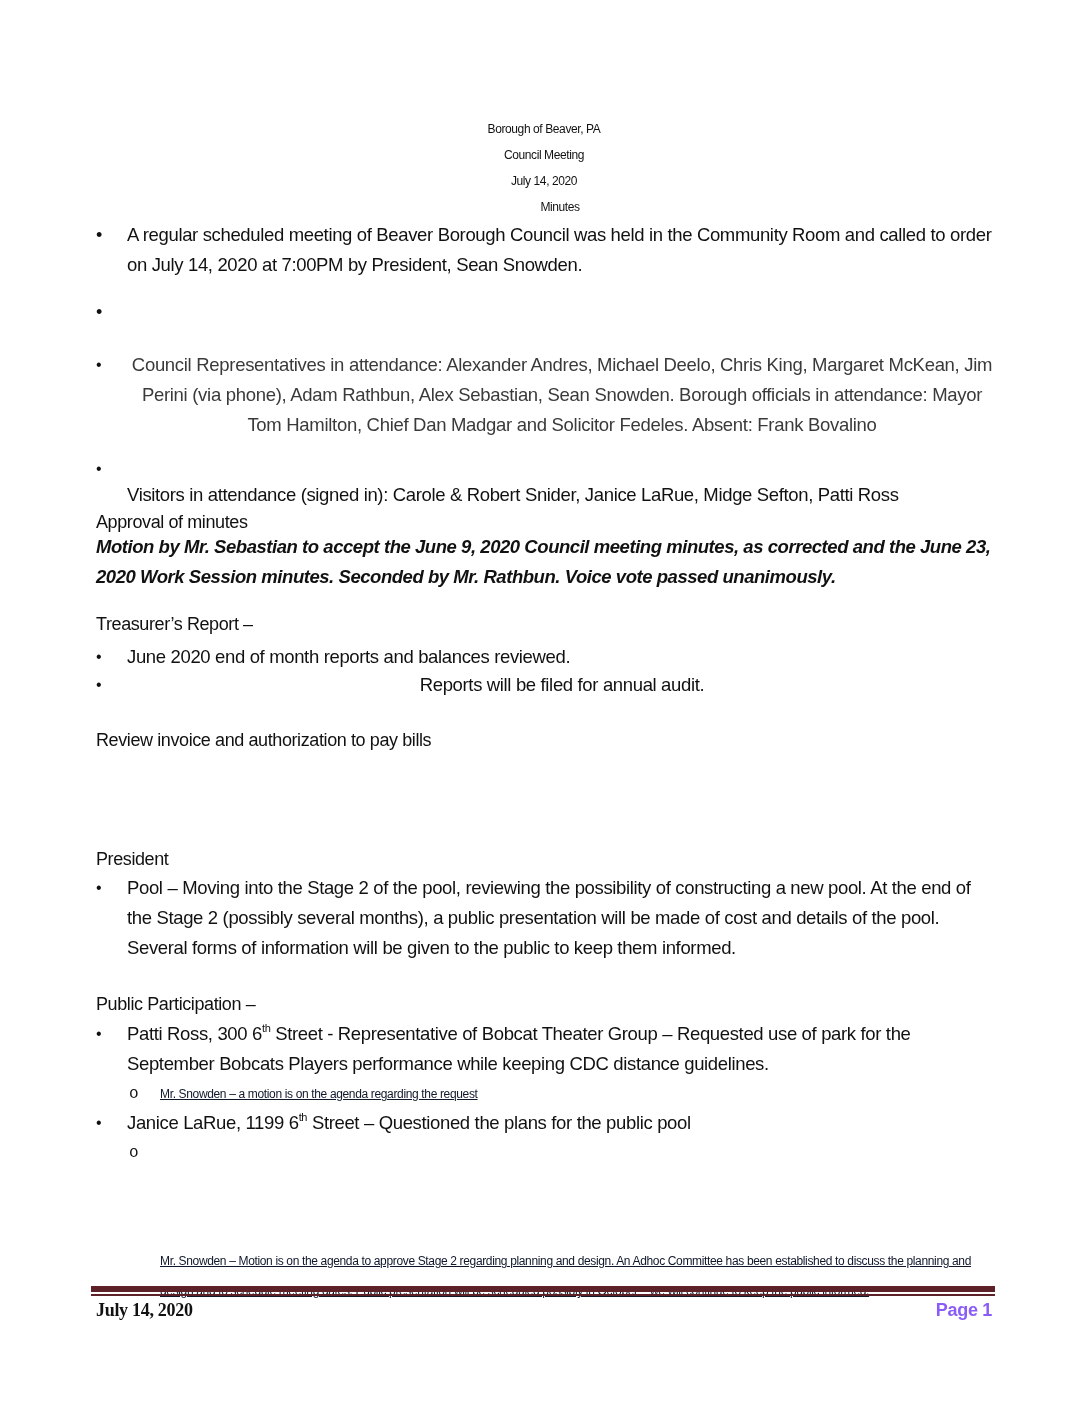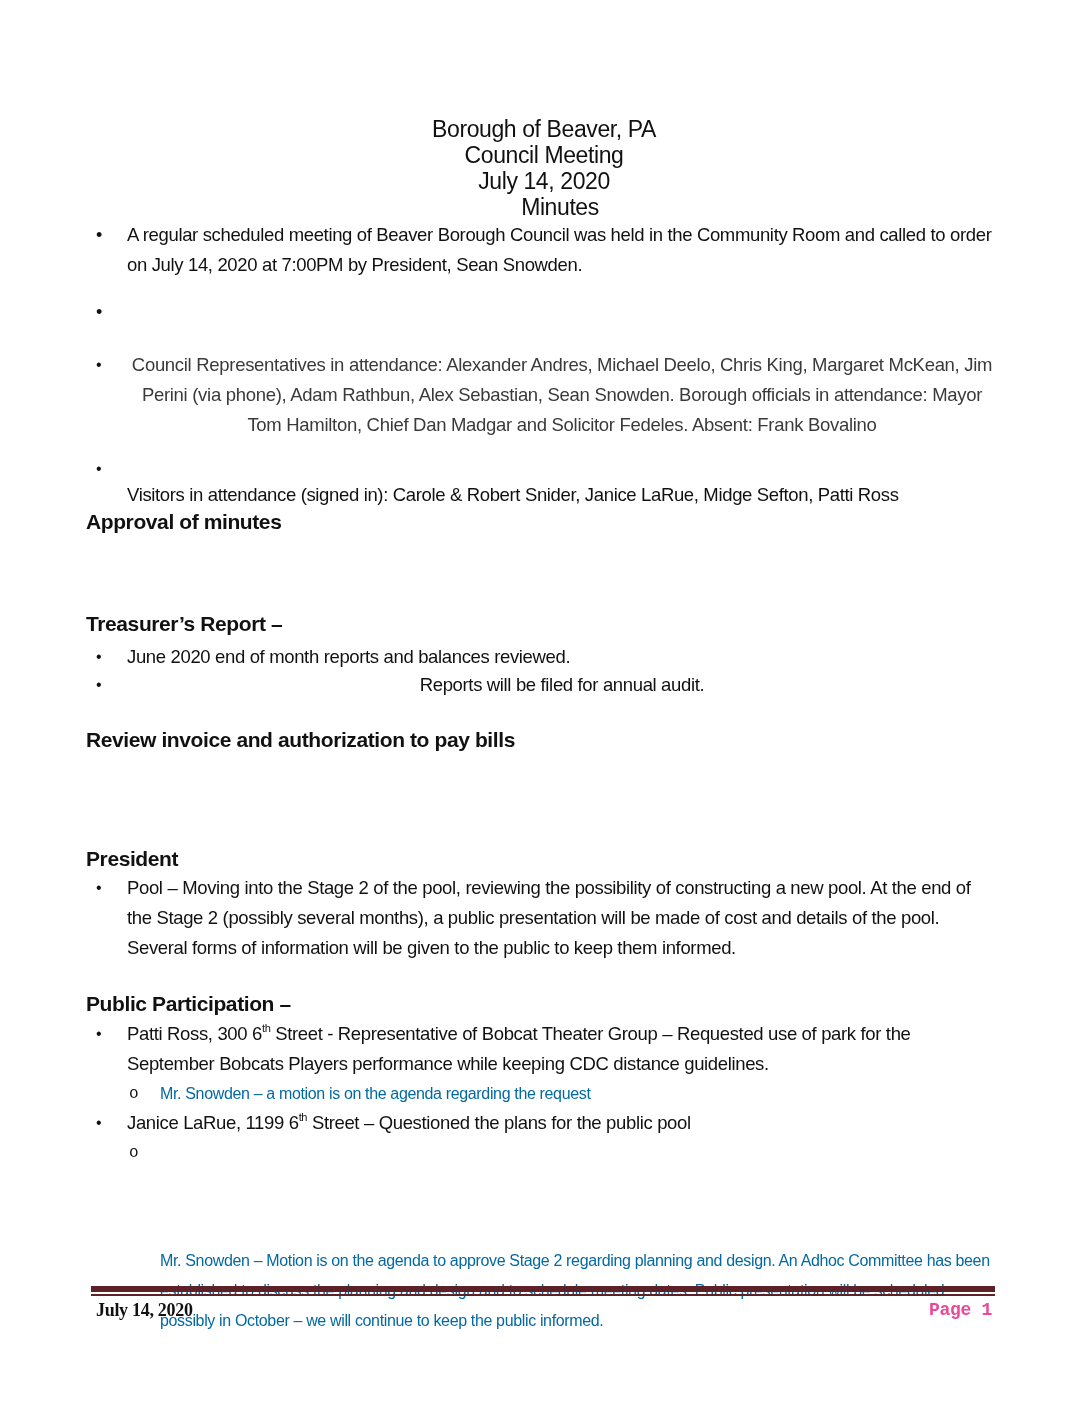--- a/index.html
+++ b/index.html
@@ -6,7 +6,7 @@
   body { width: 1088px; height: 1408px; position: relative; overflow: hidden;
          font-family: "Liberation Sans", "DejaVu Sans", sans-serif; color: #111111; }
   .page { position: absolute; left: 0; top: 0; width: 1088px; height: 1408px; }
-  .hdr { position: absolute; left: 0; width: 1088px; text-align: center; font-size: 23px;
+  .hdr { position: absolute; left: 0; width: 1088px; text-align: center; font-size: 12px;
          letter-spacing: -0.4px; line-height: 26px; color: #111; }
   .para { position: absolute; left: 127px; width: 870px; font-size: 18.5px; line-height: 30px;
           letter-spacing: -0.35px; color: #111; }

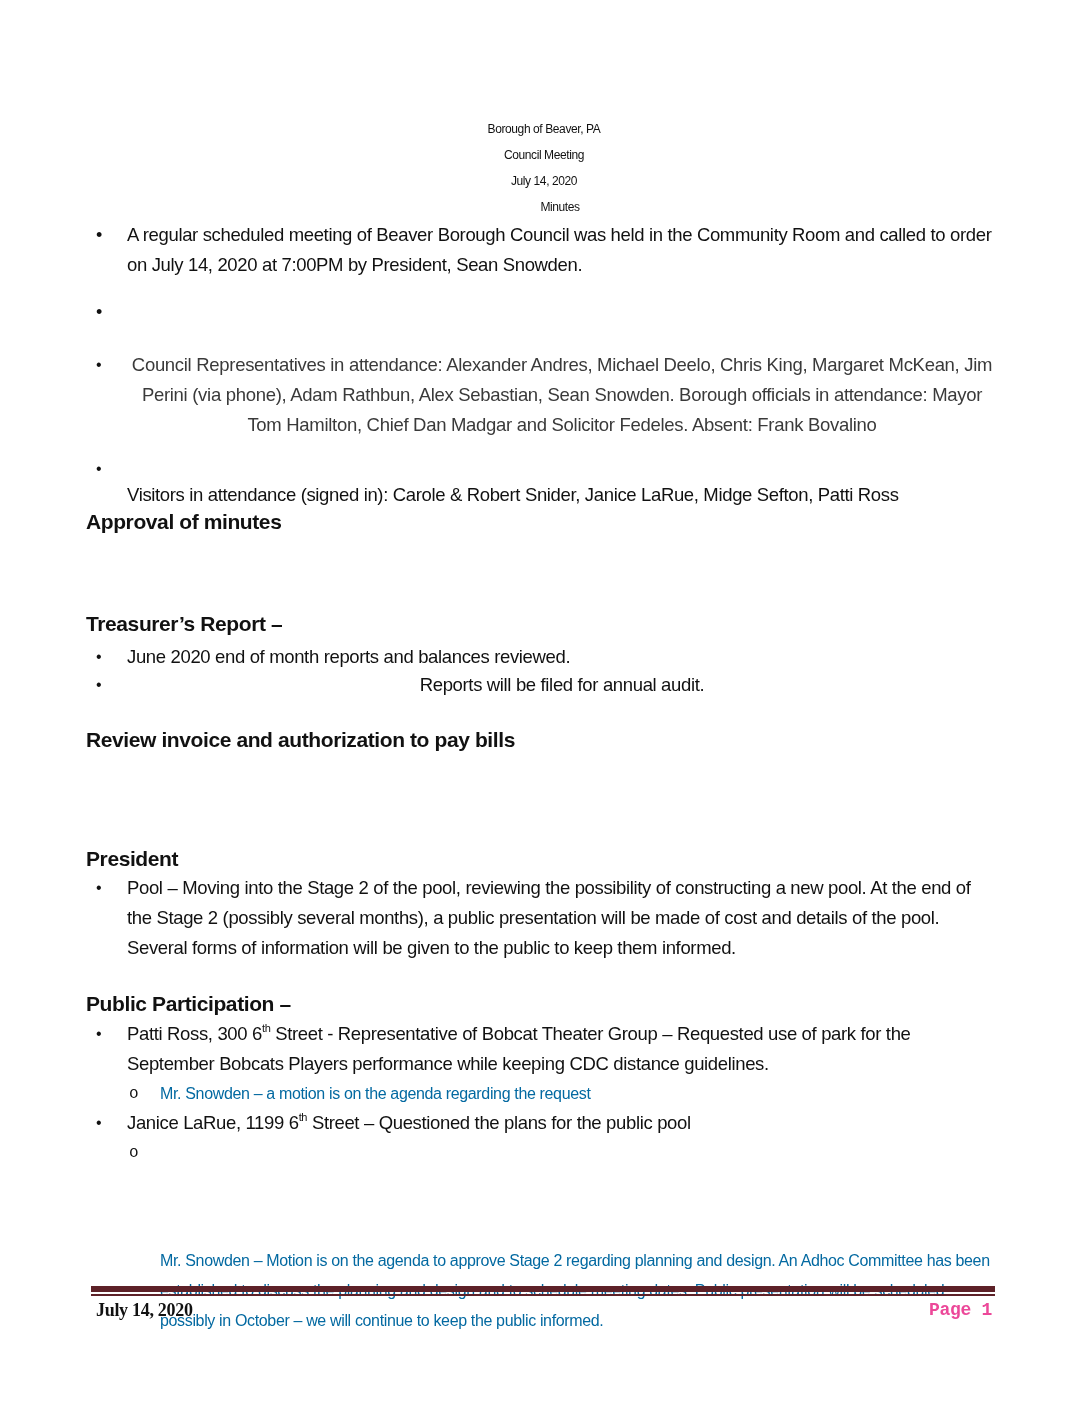--- a/index.html
+++ b/index.html
@@ -16,7 +16,7 @@
   .sub-bullet { position: absolute; left: 129px; font-size: 16px; line-height: 30px; color: #111; font-family: "Liberation Mono", monospace; }
   .subpara { position: absolute; left: 160px; width: 830px; font-size: 16px; line-height: 30px;
              letter-spacing: -0.35px; color: #0369a1; }
-  .heading { position: absolute; left: 86px; font-size: 21px; font-weight: bold; line-height: 28px;
+  .heading { position: absolute; left: 96px; font-size: 18px; font-weight: normal; line-height: 28px;
              letter-spacing: -0.4px; color: #111; }
   .motion { position: absolute; left: 96px; width: 900px; font-size: 18.5px; font-weight: bold; font-style: italic;
             line-height: 30px; letter-spacing: -0.45px; color: #111; }

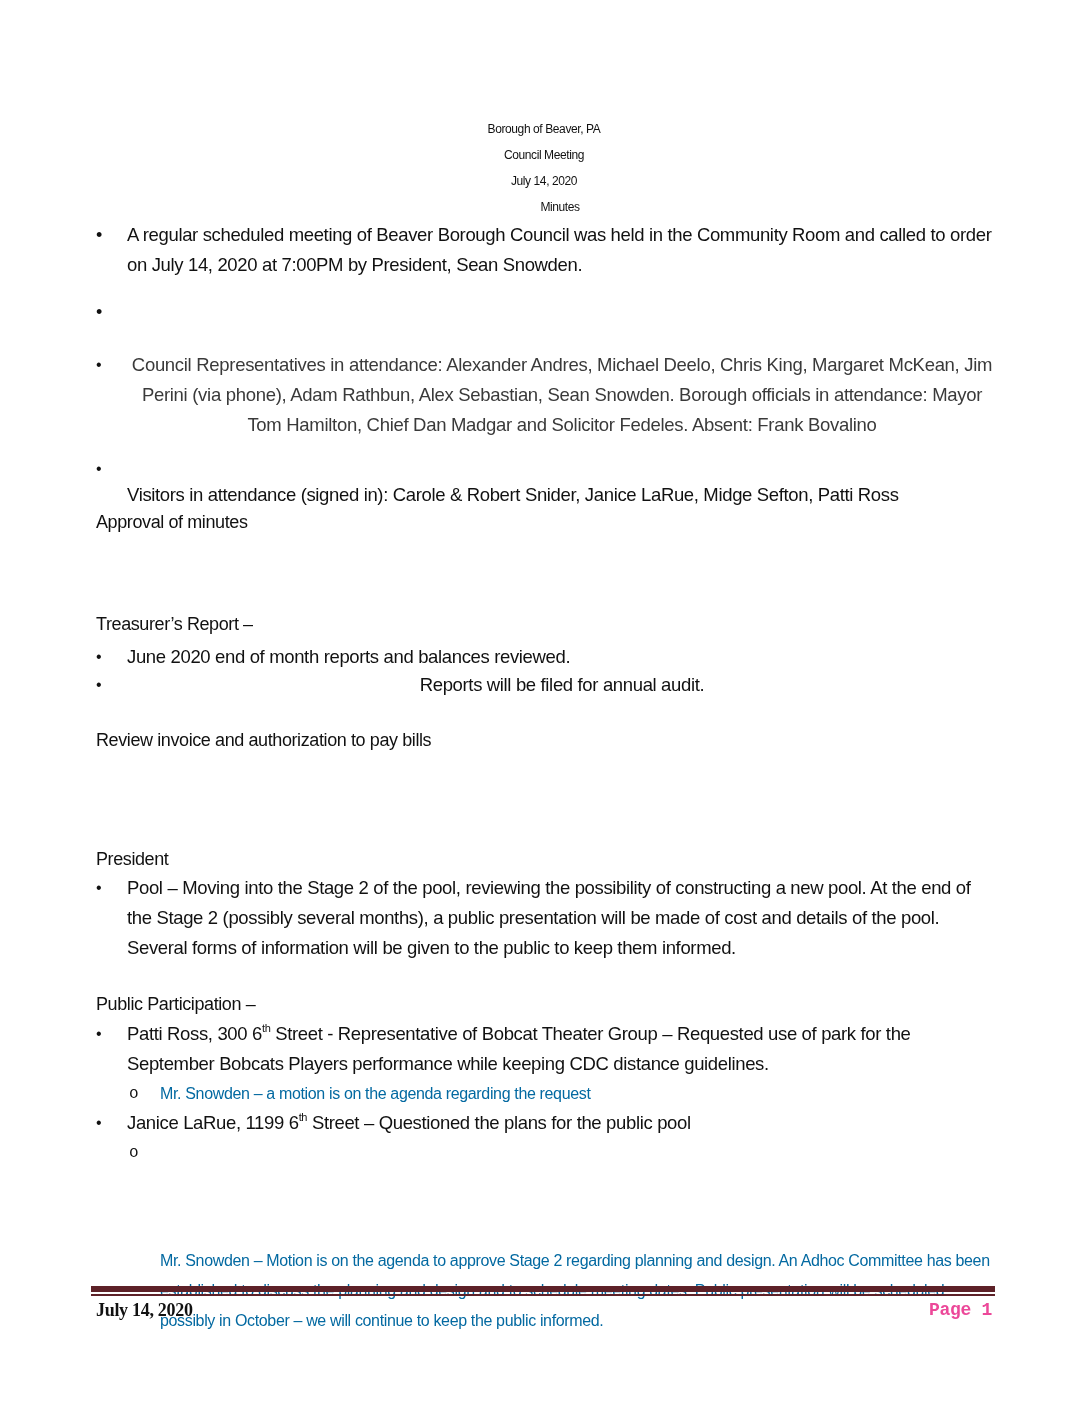--- a/index.html
+++ b/index.html
@@ -50,6 +50,7 @@
   <div class="para" style="top:480px;">Visitors in attendance (signed in):  Carole &amp; Robert Snider, Janice LaRue, Midge Sefton, Patti Ross</div>
 
   <div class="heading" style="top:508px;">Approval of minutes</div>
+  <div class="motion" style="top:532px;">Motion by Mr. Sebastian to accept the June 9, 2020 Council meeting minutes, as corrected and the June 23, 2020 Work Session minutes.  Seconded by Mr. Rathbun. Voice vote passed unanimously.</div>
 
   <div class="heading" style="top:610px;">Treasurer’s Report –</div>
   <span class="bullet small" style="top:642px;">•</span>

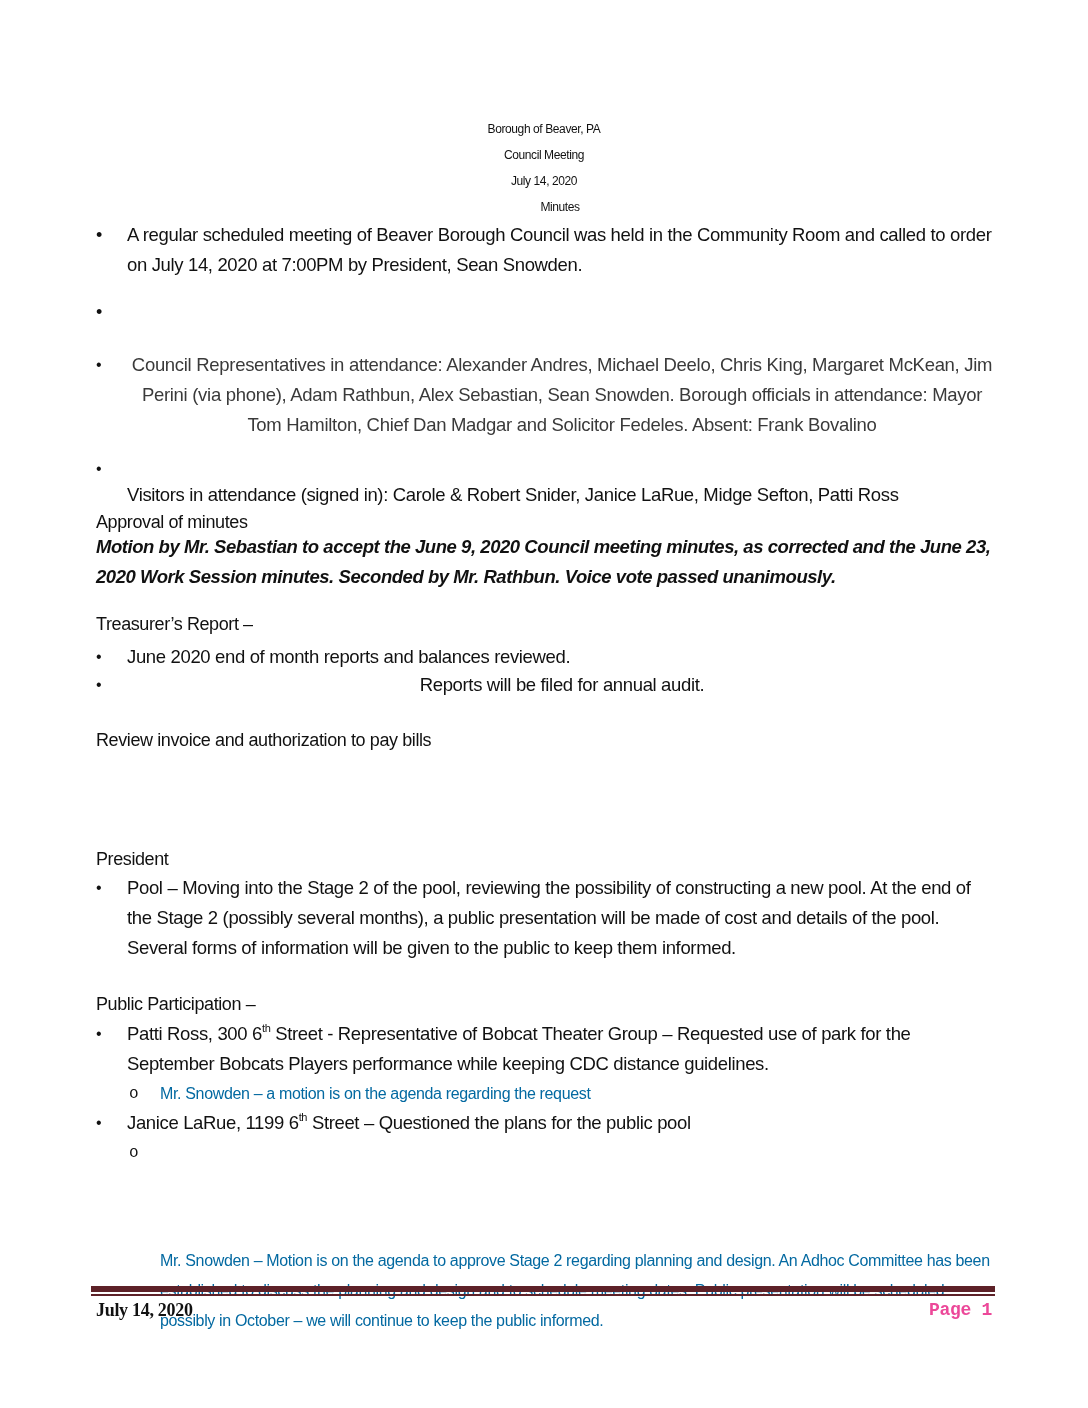--- a/index.html
+++ b/index.html
@@ -14,8 +14,8 @@
   .bullet { position: absolute; left: 96px; font-size: 18px; line-height: 30px; color: #111; }
   .bullet.small { font-size: 16px; }
   .sub-bullet { position: absolute; left: 129px; font-size: 16px; line-height: 30px; color: #111; font-family: "Liberation Mono", monospace; }
-  .subpara { position: absolute; left: 160px; width: 830px; font-size: 16px; line-height: 30px;
-             letter-spacing: -0.35px; color: #0369a1; }
+  .subpara { position: absolute; left: 160px; width: 830px; font-size: 12px; line-height: 30px;
+             letter-spacing: -0.35px; color: #0f172a; text-decoration: underline; }
   .heading { position: absolute; left: 96px; font-size: 18px; font-weight: normal; line-height: 28px;
              letter-spacing: -0.4px; color: #111; }
   .motion { position: absolute; left: 96px; width: 900px; font-size: 18.5px; font-weight: bold; font-style: italic;

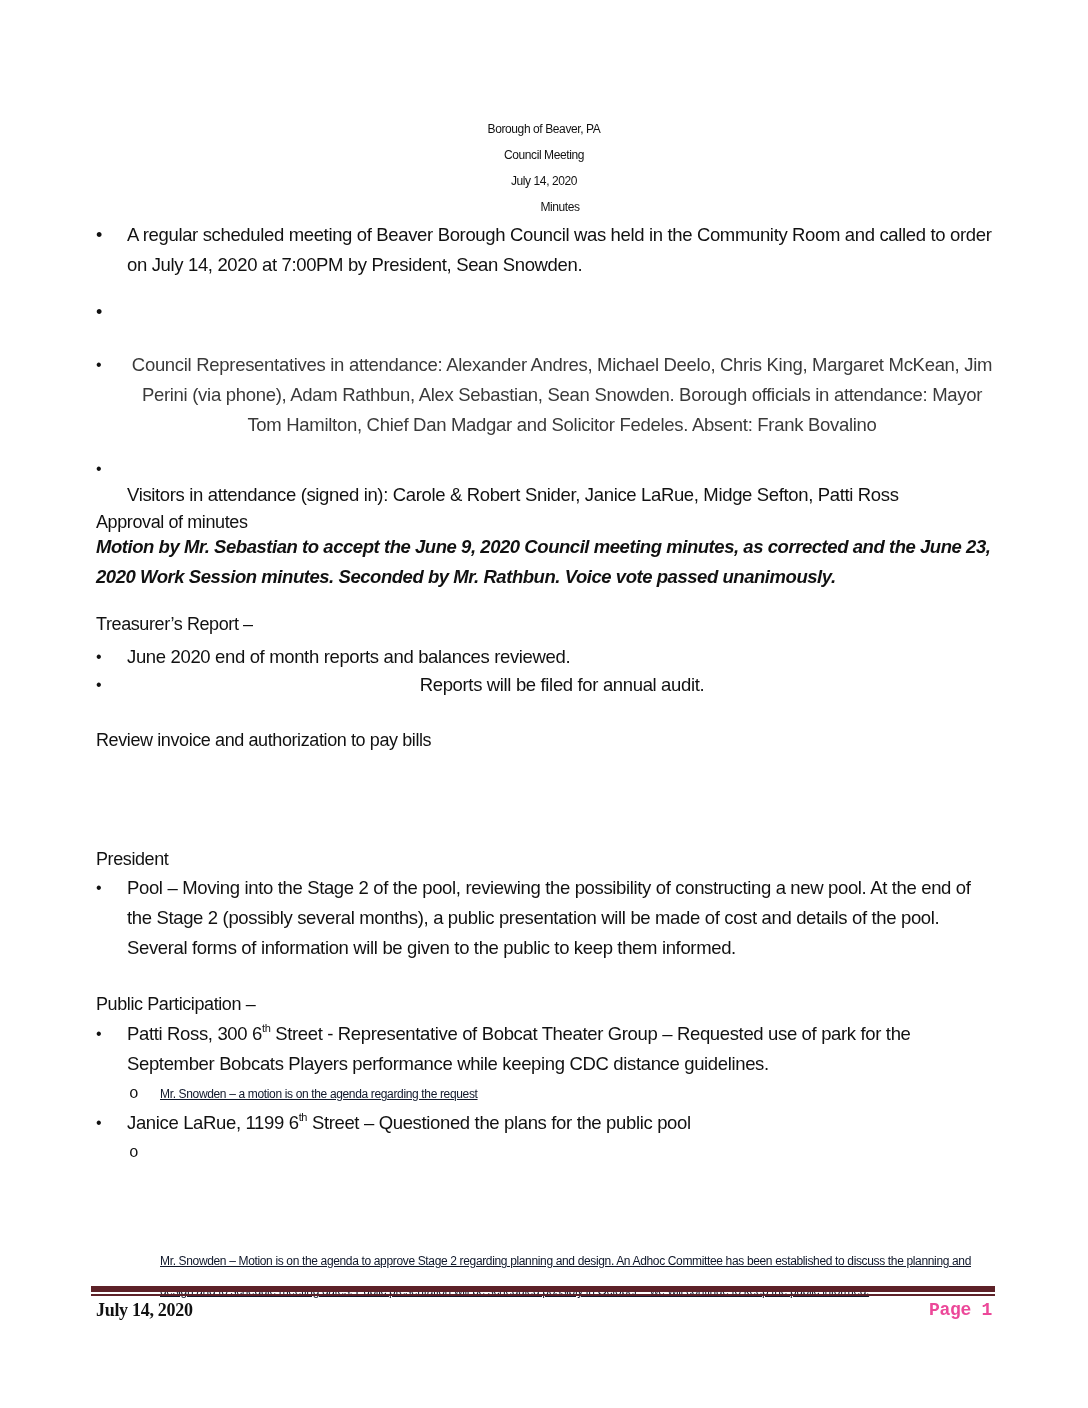--- a/index.html
+++ b/index.html
@@ -25,8 +25,8 @@
   .divider-thin { position: absolute; left: 91px; width: 904px; top: 1294px; height: 2px; background: #5d2128; }
   .footer-left { position: absolute; left: 96px; top: 1298px; font-family: "Liberation Serif", "DejaVu Serif", serif;
                  font-weight: bold; font-size: 18px; line-height: 24px; color: #111; letter-spacing: -0.3px; }
-  .footer-right { position: absolute; right: 96px; top: 1298px; font-family: Liberation Mono, monospace;
-                  font-weight: bold; font-size: 18px; line-height: 24px; color: #ec4899; letter-spacing: -0.3px; }
+  .footer-right { position: absolute; right: 96px; top: 1298px; font-family: Liberation Sans, sans-serif;
+                  font-weight: bold; font-size: 18px; line-height: 24px; color: #8b5cf6; letter-spacing: -0.3px; }
 </style>
 </head>
 <body>

